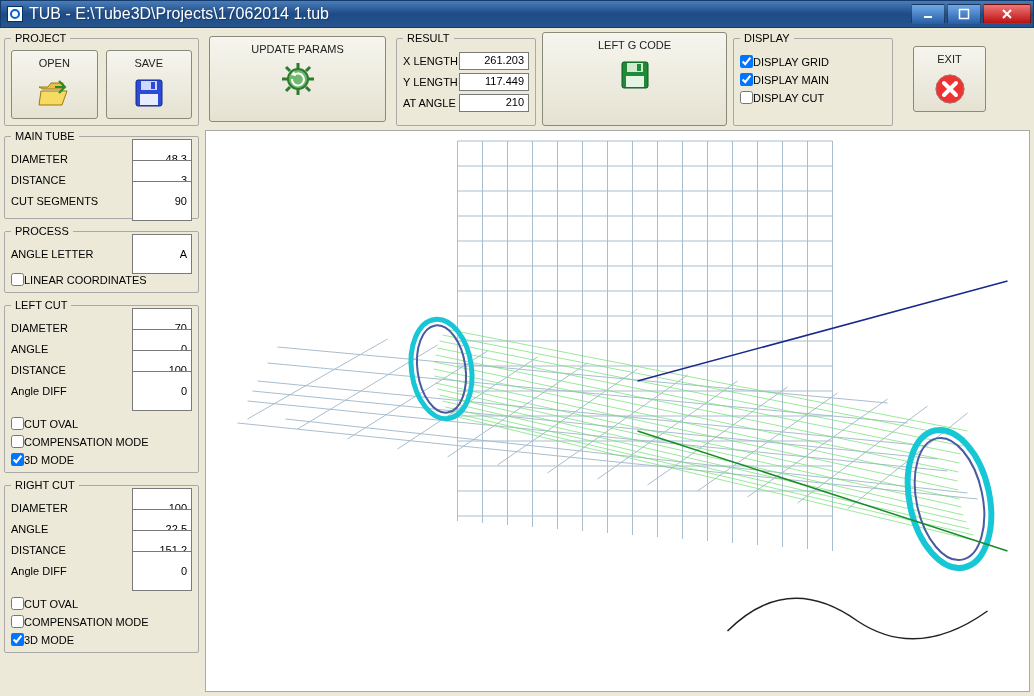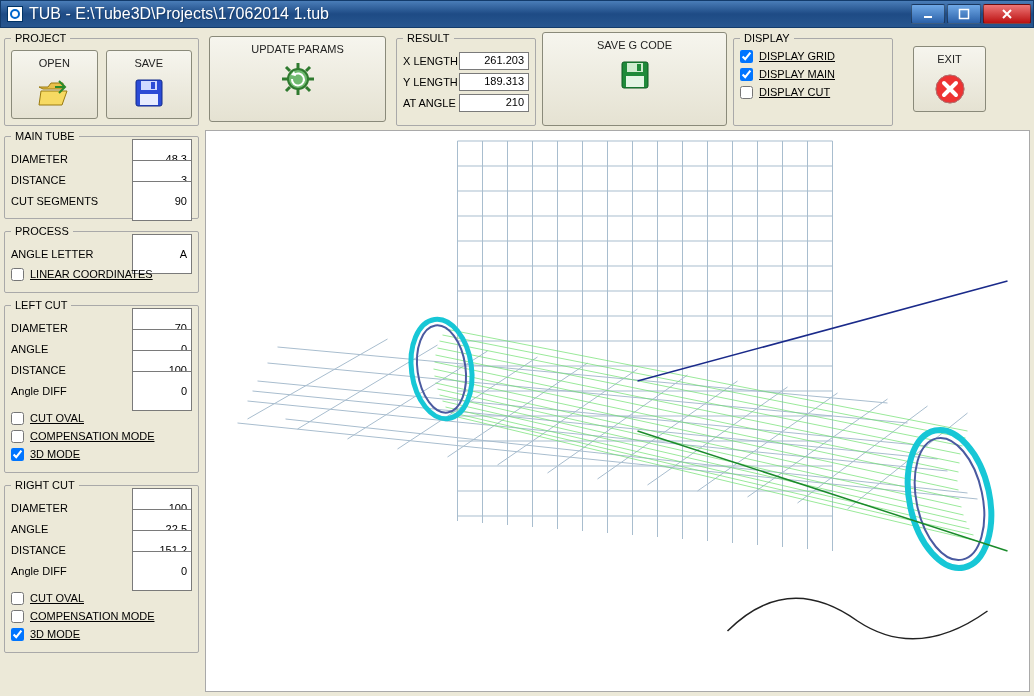--- a/index.html
+++ b/index.html
@@ -157,7 +157,7 @@
 
     <div class="panel-gcode">
       <div class="bigbtn">
-        <span class="lbl">SAVE G CODE</span>
+        <span class="lbl">LEFT G CODE</span>
         <span class="iconslot">
           <svg width="30" height="30" viewBox="0 0 30 30">
               <rect x="2" y="2" width="26" height="26" rx="2" fill="#1f8a3a" stroke="#0c5a20"></rect>

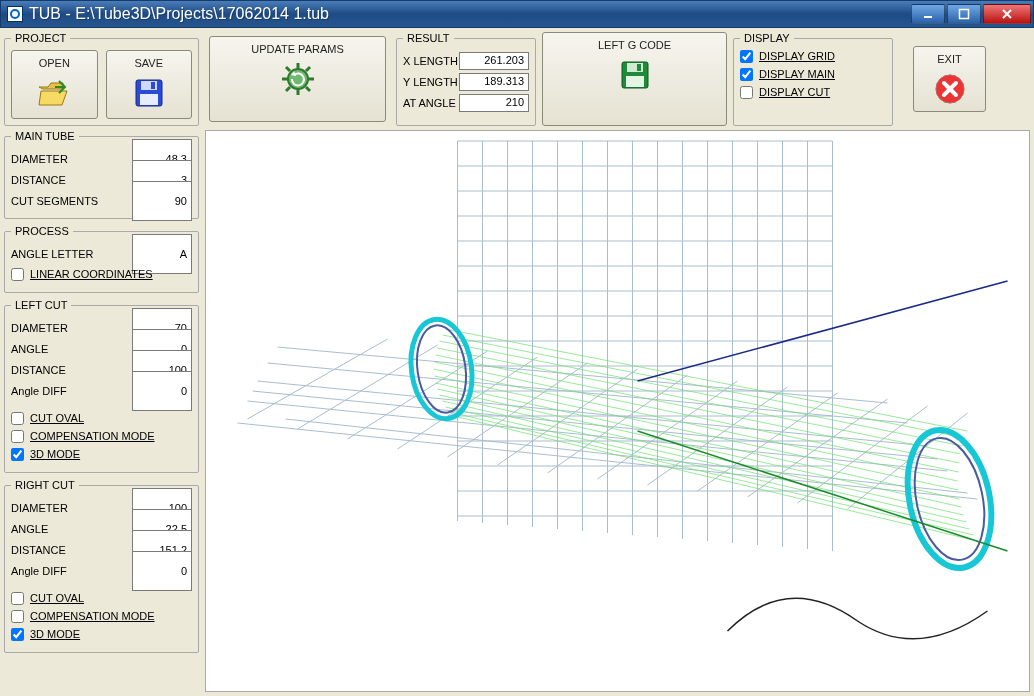--- a/index.html
+++ b/index.html
@@ -44,7 +44,7 @@
   .result-row label{font-size:11px;}
   .result-row .val{width:70px;height:18px;border:1px solid #7a7a7a;background:#fff;text-align:right;padding:1px 4px;}
 
-  .chk{display:flex;align-items:flex-start;gap:6px;height:18px;text-decoration:underline;}
+  .chk{display:flex;align-items:flex-end;gap:0;height:18px;}
   .chk input{margin:0;width:13px;height:13px;}
 
   

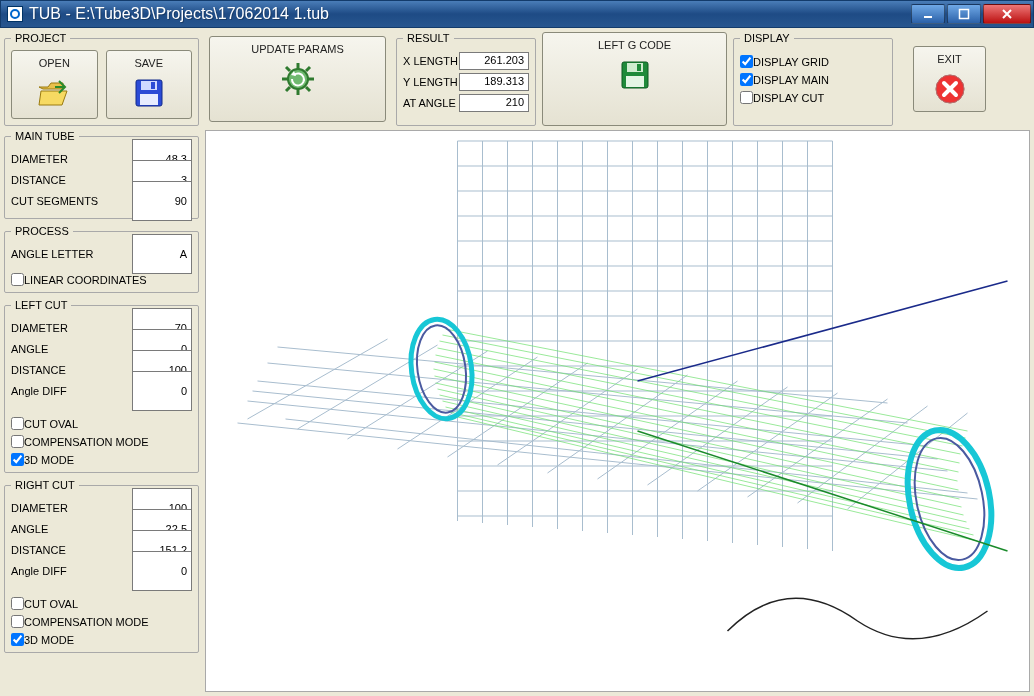--- a/index.html
+++ b/index.html
@@ -147,7 +147,7 @@
       </div>
       <div class="result-row">
         <label>Y LENGTH</label>
-        <div class="val">189.313</div>
+        <div class="val">117.449</div>
       </div>
       <div class="result-row">
         <label>AT ANGLE</label>

